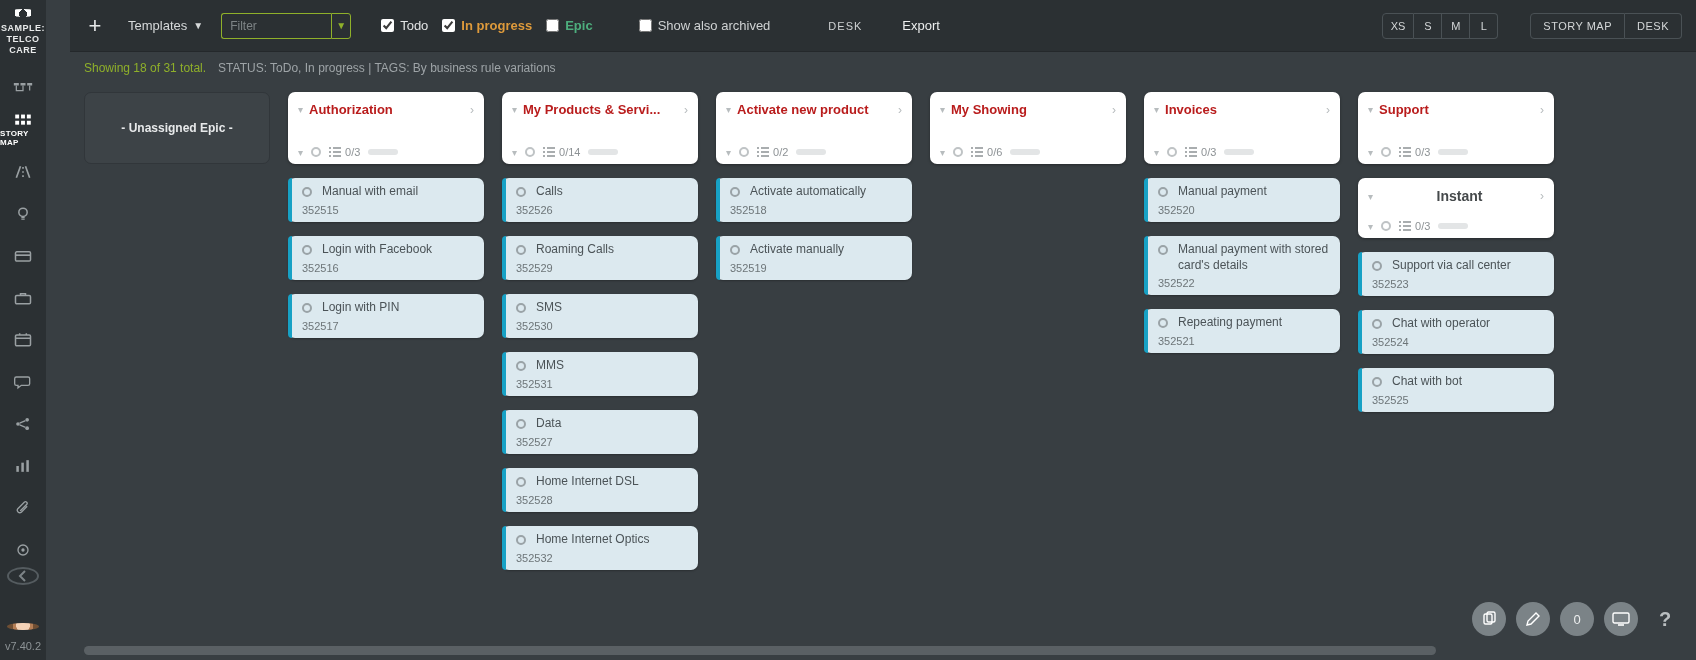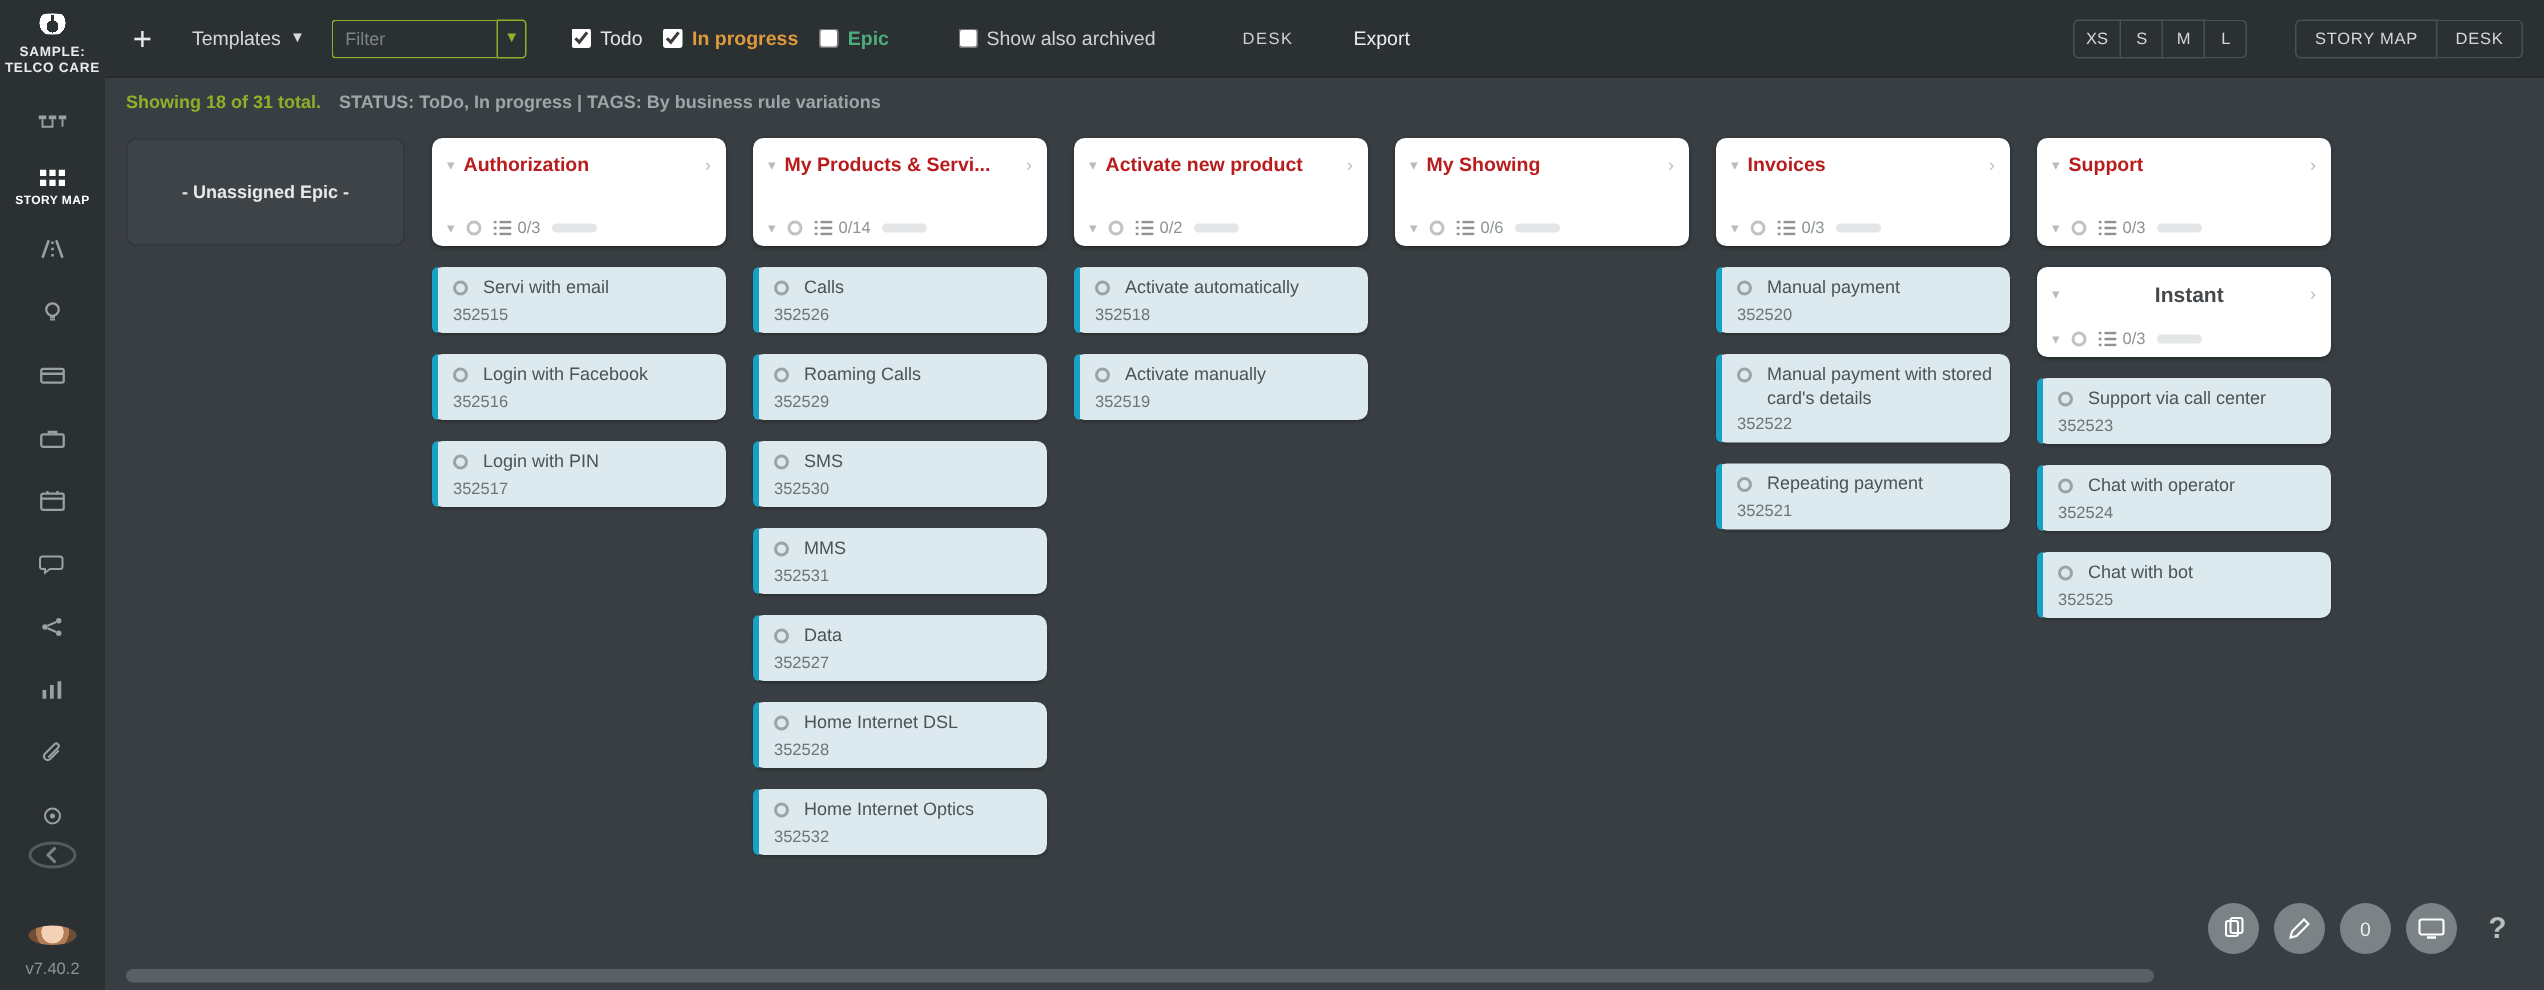--- a/index.html
+++ b/index.html
@@ -15,7 +15,7 @@
   
   .rail {
     position: fixed; left:0; top:0; bottom:0;
-    width: 70px;
+    width: 46px;
     background: #2b3033;
     display: flex; flex-direction: column; align-items: center;
     z-index: 50;

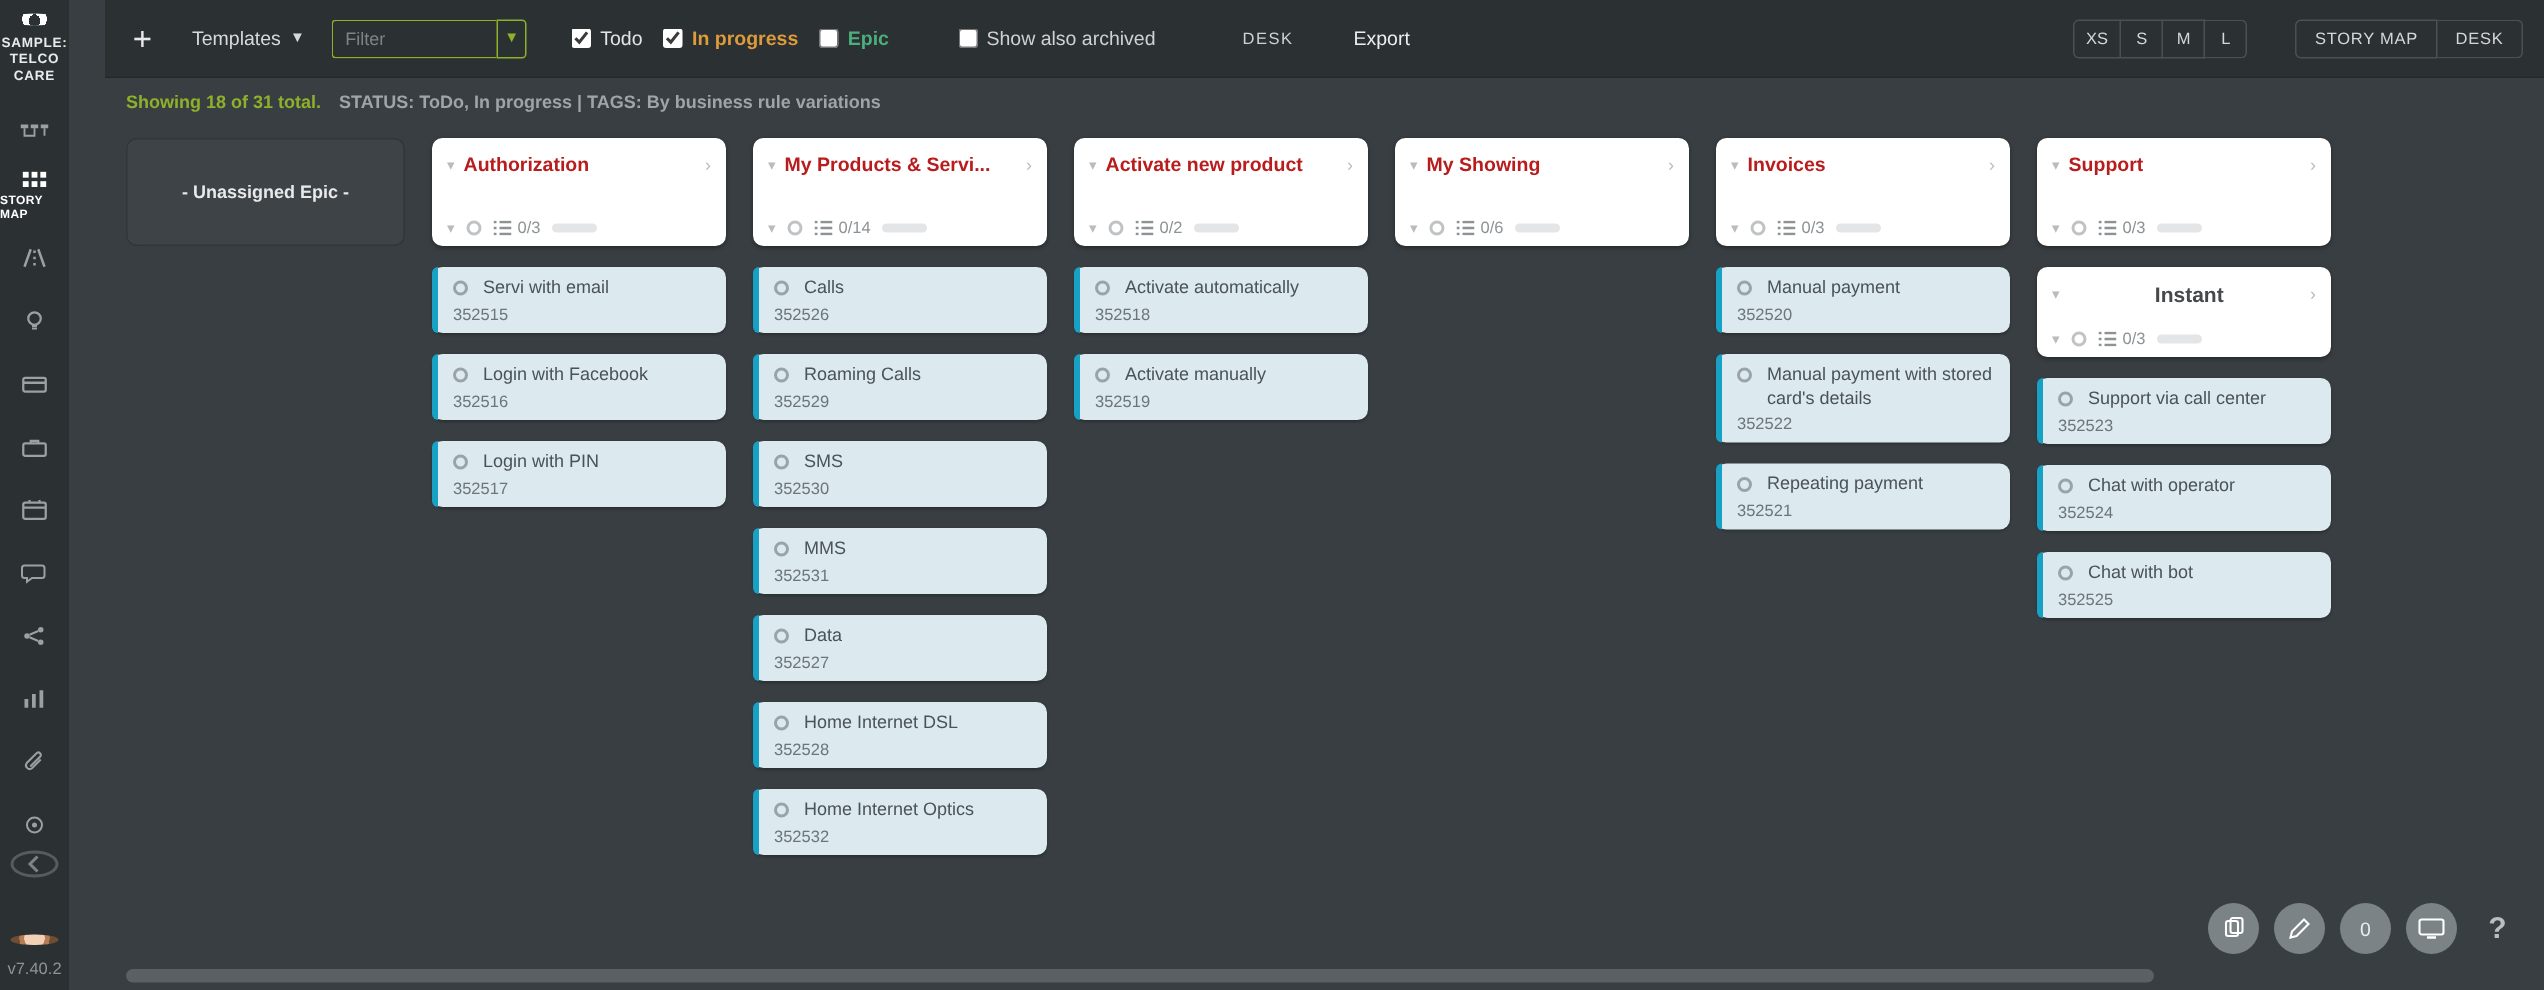--- a/index.html
+++ b/index.html
@@ -103,7 +103,7 @@
   
   .statusbar { position:fixed; left:70px; right:0; top:52px; height:32px;
                display:flex; align-items:center; padding:0 14px; gap:12px;
-               background:#383e42; z-index:30;font-weight:bold;}
+               background:#383e42; z-index:30;}
   .status-count{color:#8FB02A; font-size:12px;}
   .status-text{color:#9ea4a7; font-size:12px;}
 

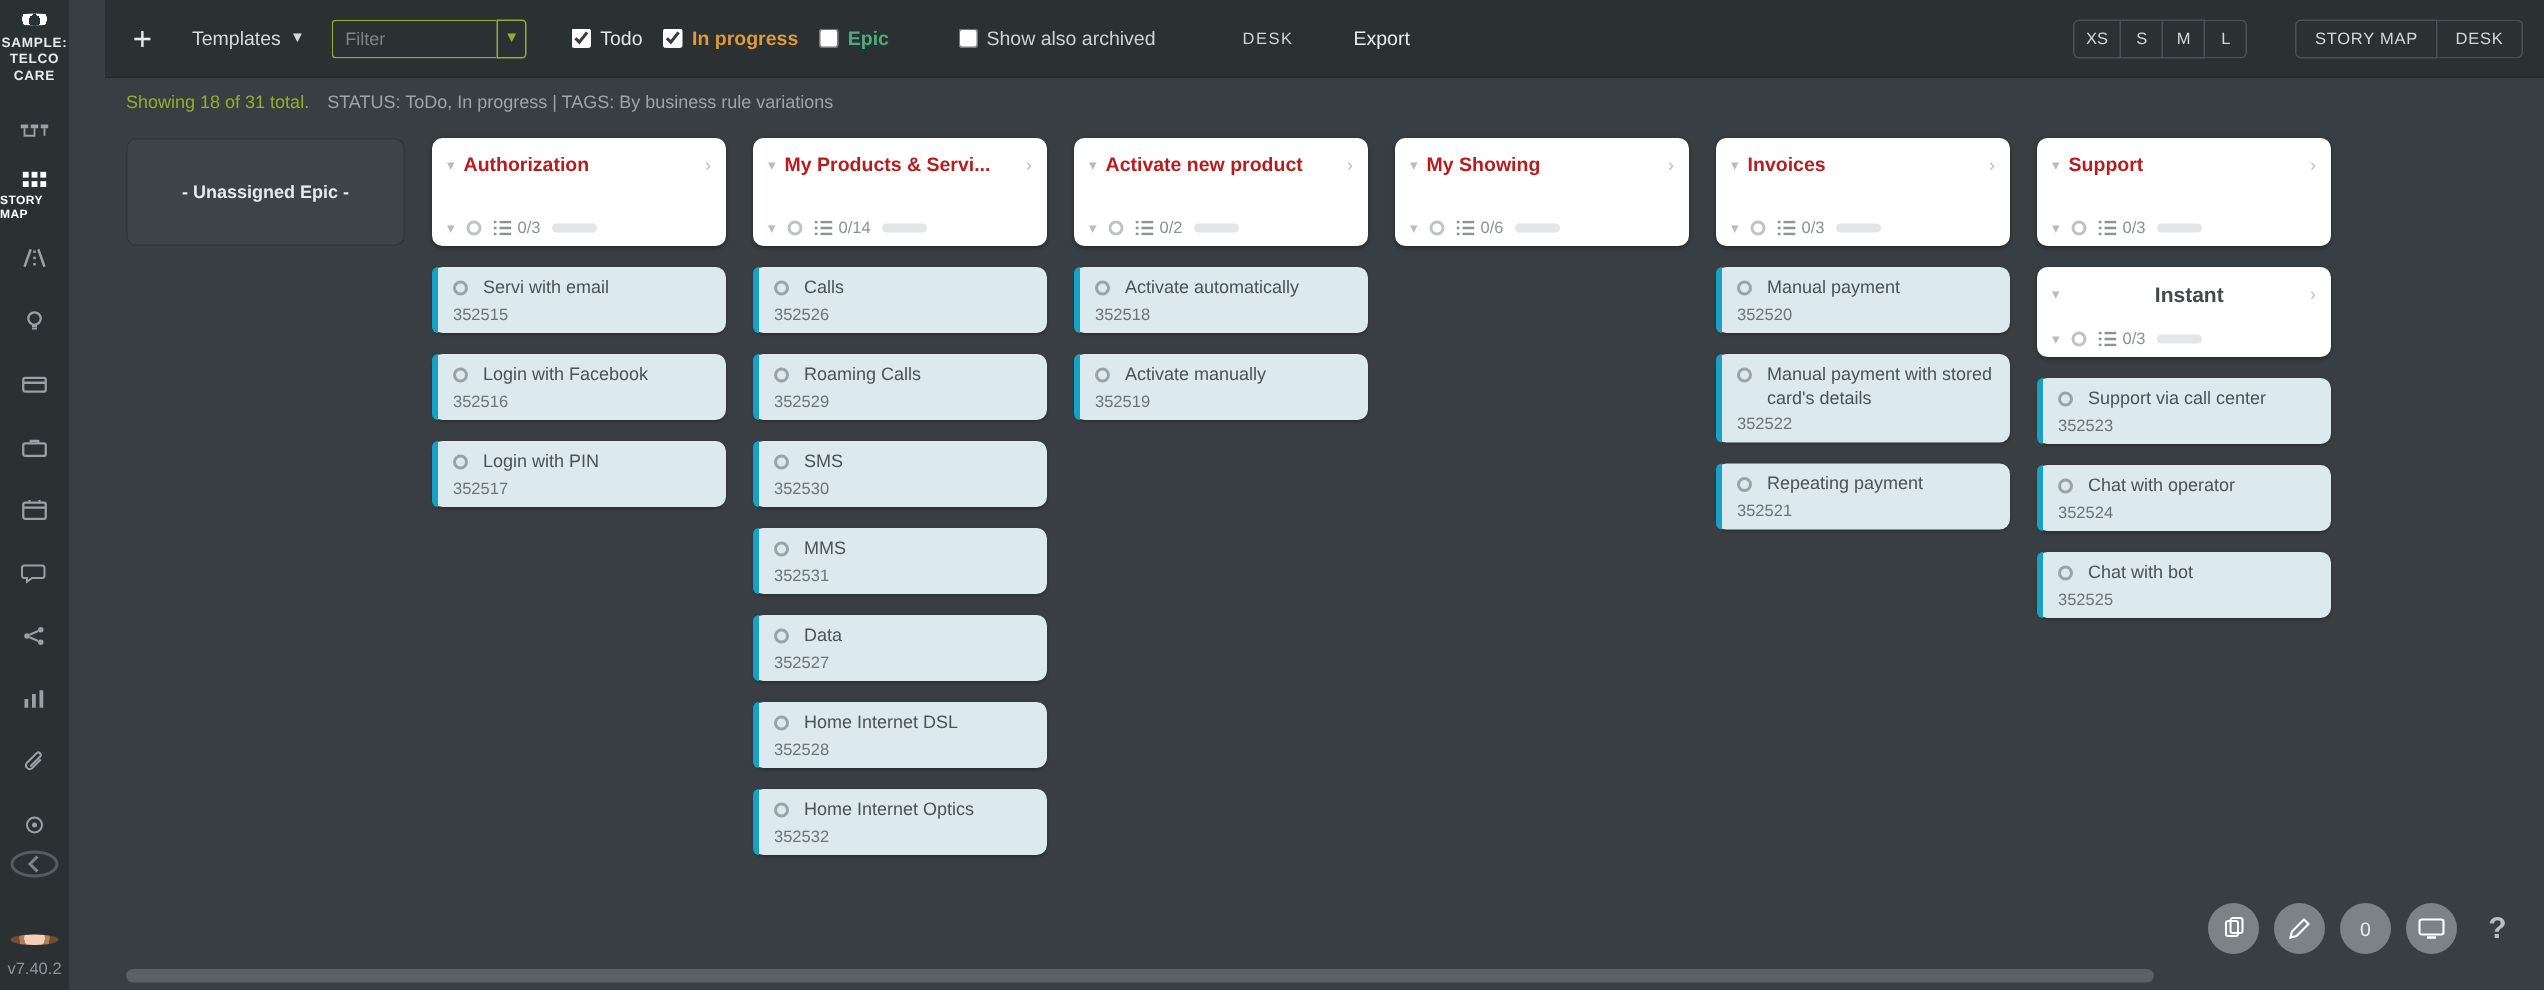--- a/index.html
+++ b/index.html
@@ -341,7 +341,7 @@
   <div class="story-card">
     <div class="story-top">
       <span class="story-dot"></span>
-      <span class="story-title">Servi with email</span>
+      <span class="story-title">Manual with email</span>
     </div>
     <div class="story-id">352515</div>
   </div>

